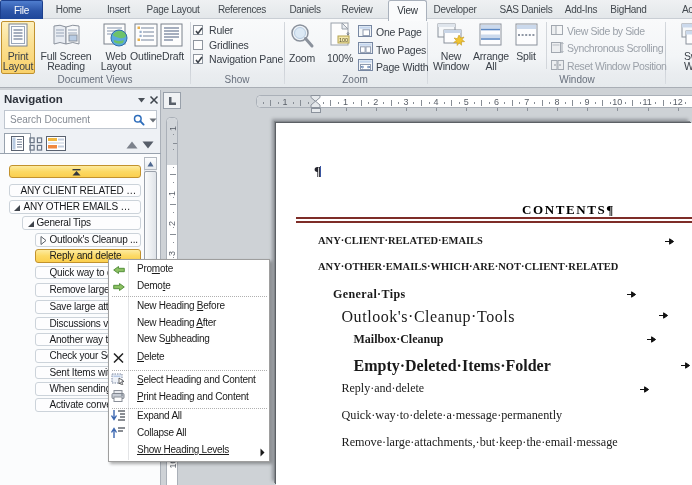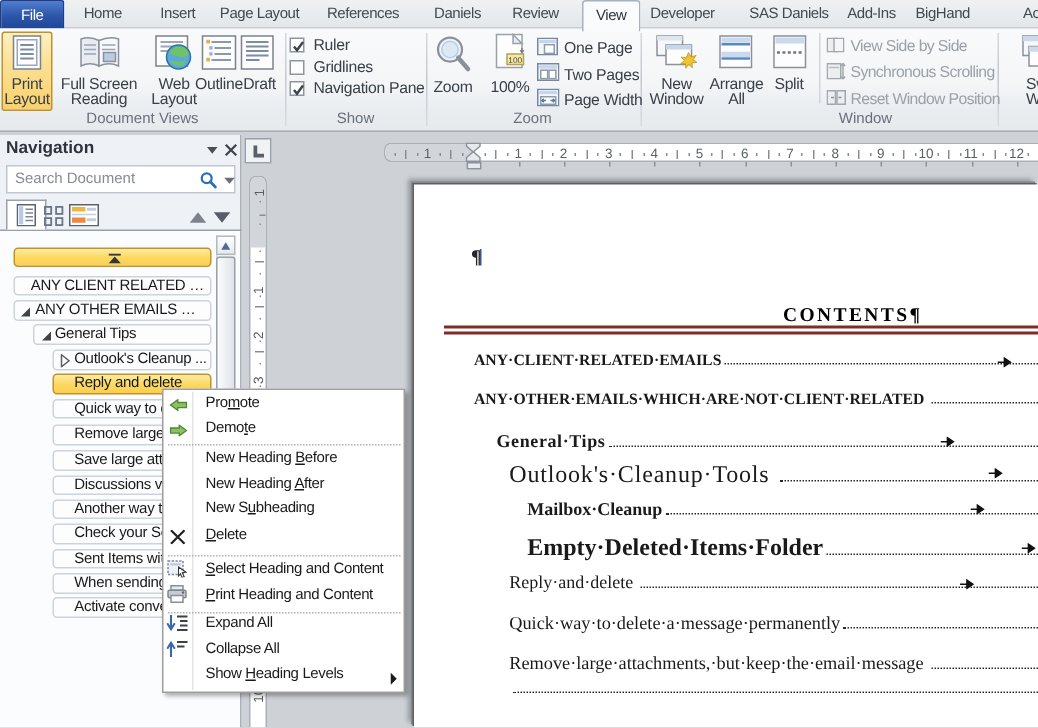--- a/index.html
+++ b/index.html
@@ -40,7 +40,7 @@
 
 #page{left:276px;top:123px;width:416px;height:362px;background:#fff;box-shadow:-1px -1px 0 #5c6065,-2px -2px 0 #84888d,-4px -4px 3px rgba(80,84,90,.45);}
 .doc{font-family:"Liberation Serif",serif;color:#1a1a1a;position:absolute;white-space:nowrap;}
-.tocrow{position:absolute;right:0;display:flex;align-items:baseline;font-family:"Liberation Serif",serif;color:#1a1a1a;white-space:nowrap;}
+.tocrow{position:absolute;right:0;display:flex;align-items:baseline;font-family:"Liberation Serif",serif;color:#1a1a1a;white-space:nowrap;flex-direction:column;}
 .lead{flex:1;border-bottom:1px dotted #2b2b2b;height:1px;margin-bottom:2px;margin-left:2px;}
 
 #menu{left:108px;top:259px;width:162px;height:203px;background:#fff;border:1px solid #9e9e9e;box-shadow:2px 2px 3px rgba(0,0,0,.32);}

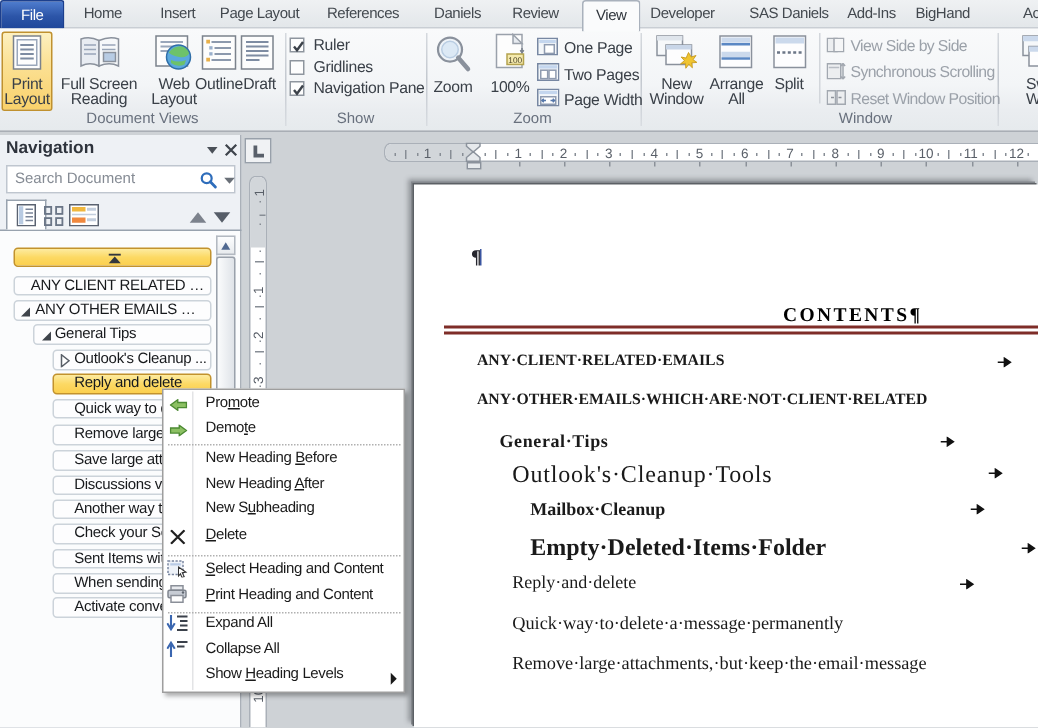--- a/index.html
+++ b/index.html
@@ -540,7 +540,7 @@
 <div class="msep" style="top:147.5px;"></div>
 <div class="mitem" style="top:149px;">Expand All</div>
 <div class="mitem" style="top:166px;">Collapse All</div>
-<div class="mitem" style="top:183px;">Show <u>H</u>eading Levels</div>
+<div class="mitem" style="top:183px;text-decoration:underline;">Show <u>H</u>eading Levels</div>
 <svg class="micon" style="left:151px;top:188px;" width="5" height="9">
       <path d="M0.5 0.5 L4.5 4.5 L0.5 8.5 Z" fill="#1a1a1a"></path>
     </svg>

